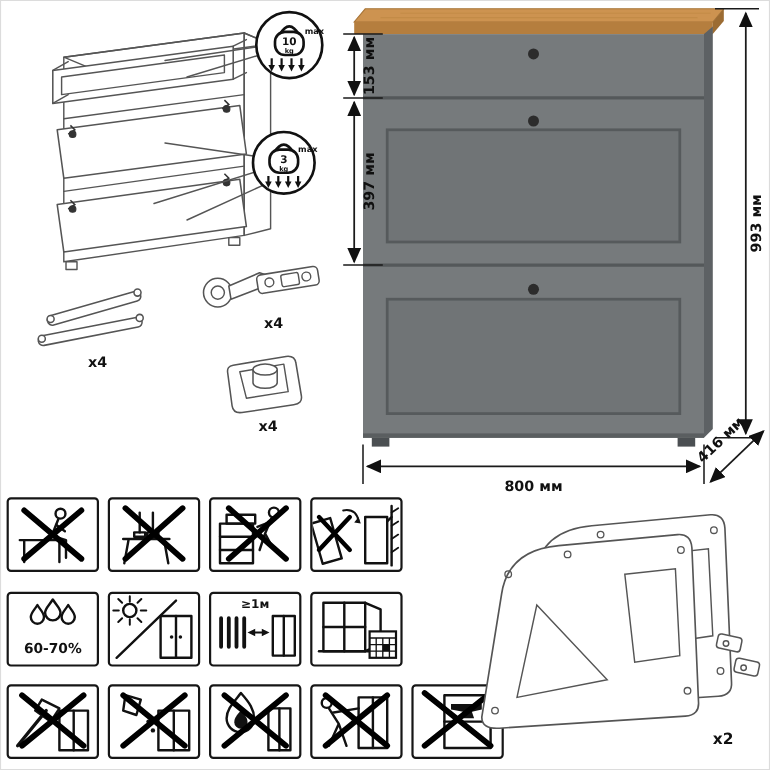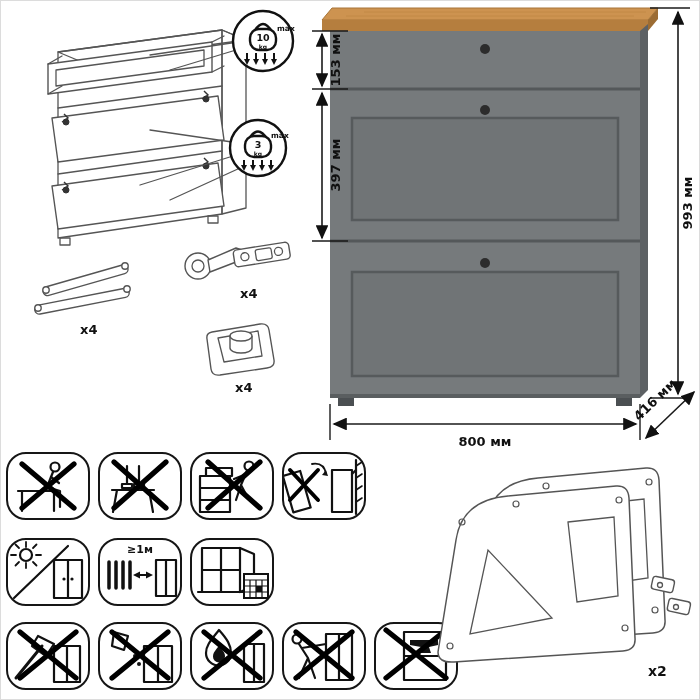--- a/index.html
+++ b/index.html
@@ -19,7 +19,7 @@
   .dimtxt{font-size:13px;font-weight:bold;fill:#101010}
   .qty{font-size:13px;font-weight:bold;fill:#111}
   .warn-row{position:absolute;display:flex;gap:8px;left:6px}
-  .warn-box{width:84px;height:68px;border:2.6px solid #161616;border-radius:20px;background:#fff;flex:0 0 auto;position:relative}
+  .warn-box{width:84px;height:68px;border:2.6px solid #161616;border-radius:4px;background:#fff;flex:0 0 auto;position:relative}
   .warn-box svg{position:absolute;inset:0;width:100%;height:100%}
 </style>
 </head>

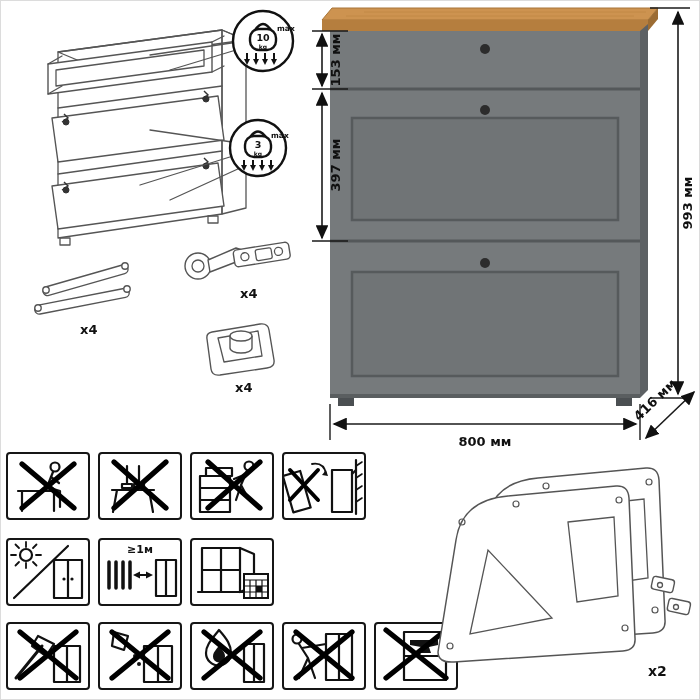--- a/index.html
+++ b/index.html
@@ -247,6 +247,14 @@
   <div class="warn-row" style="top:538px">
     <div class="warn-box">
       <svg viewBox="0 0 80 64">
+        <path class="ln" d="M26 10 c3 5 6 7 6 11 a6 6 0 1 1 -12 0 c0 -4 3 -6 6 -11 Z"></path>
+        <path class="ln" d="M40 5 c3.5 5.5 7 8 7 12 a7 7 0 1 1 -14 0 c0 -4 3.5 -6.5 7 -12 Z"></path>
+        <path class="ln" d="M54 10 c3 5 6 7 6 11 a6 6 0 1 1 -12 0 c0 -4 3 -6 6 -11 Z"></path>
+        <text class="lbl" x="40" y="54" text-anchor="middle" font-size="12.5">60-70%</text>
+      </svg>
+    </div>
+    <div class="warn-box">
+      <svg viewBox="0 0 80 64">
         <circle class="ln" cx="18" cy="15" r="6"></circle>
         <path class="ln" style="stroke-width:1.8" d="M18 7 V2 M18 23 V28 M8 15 H3 M28 15 H33 M25 8 l3.5 -3.5 M11 8 L7.5 4.5 M11 22 l-3.5 3.5 M25 22 l3.5 3.5"></path>
         <path class="ln" d="M6 58 L60 6"></path>

